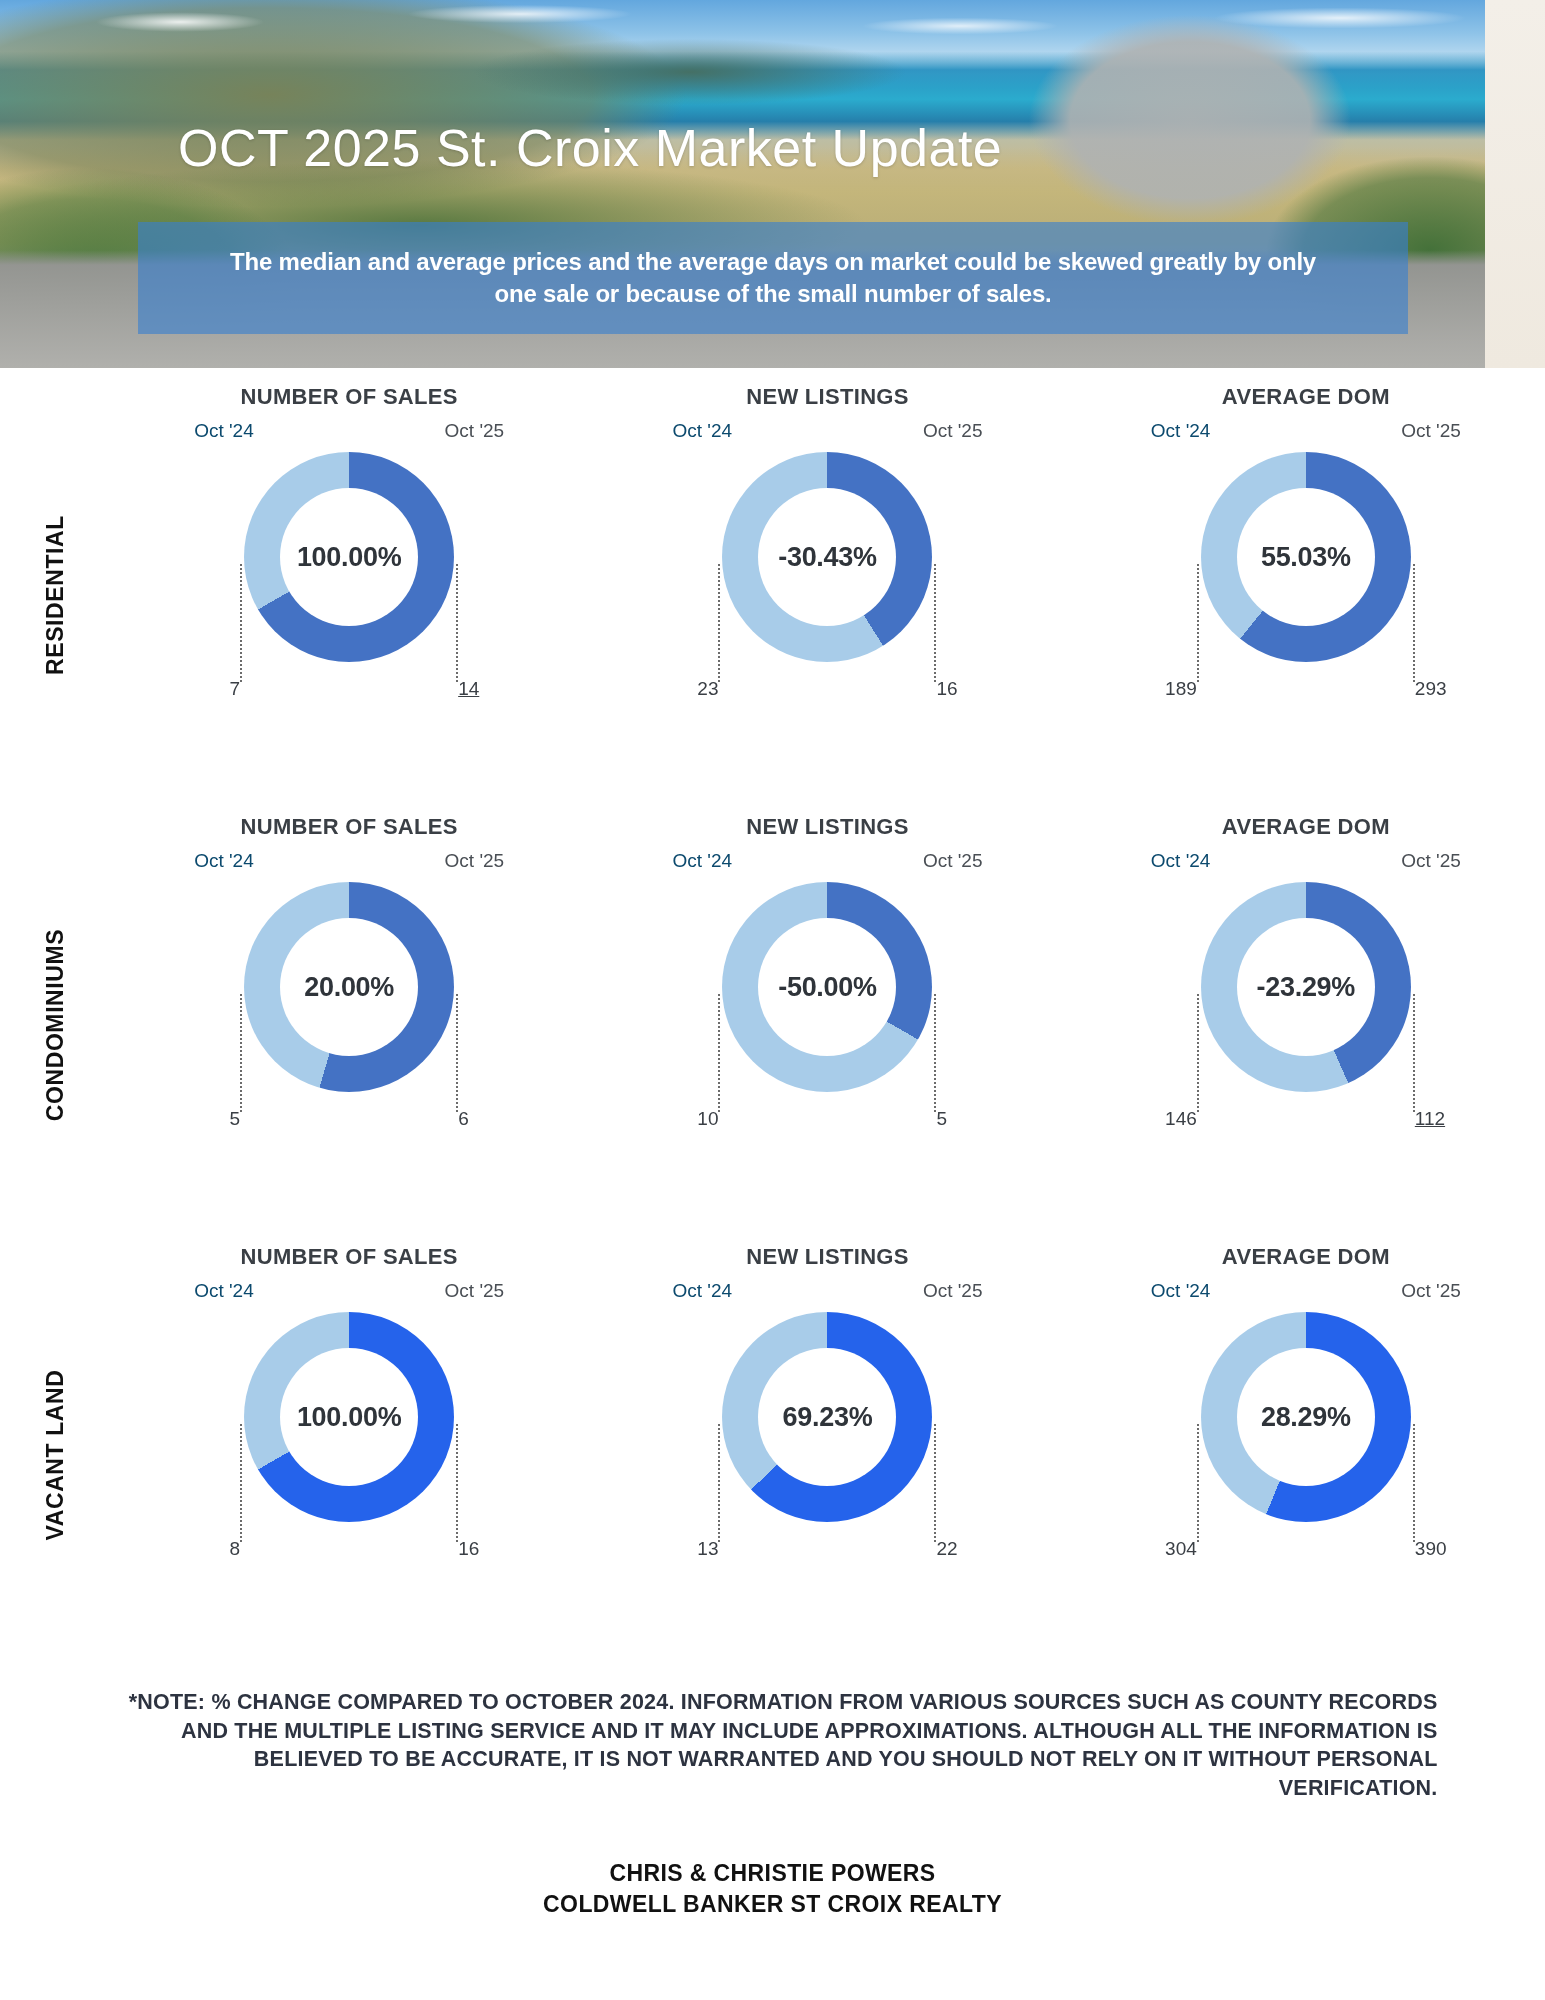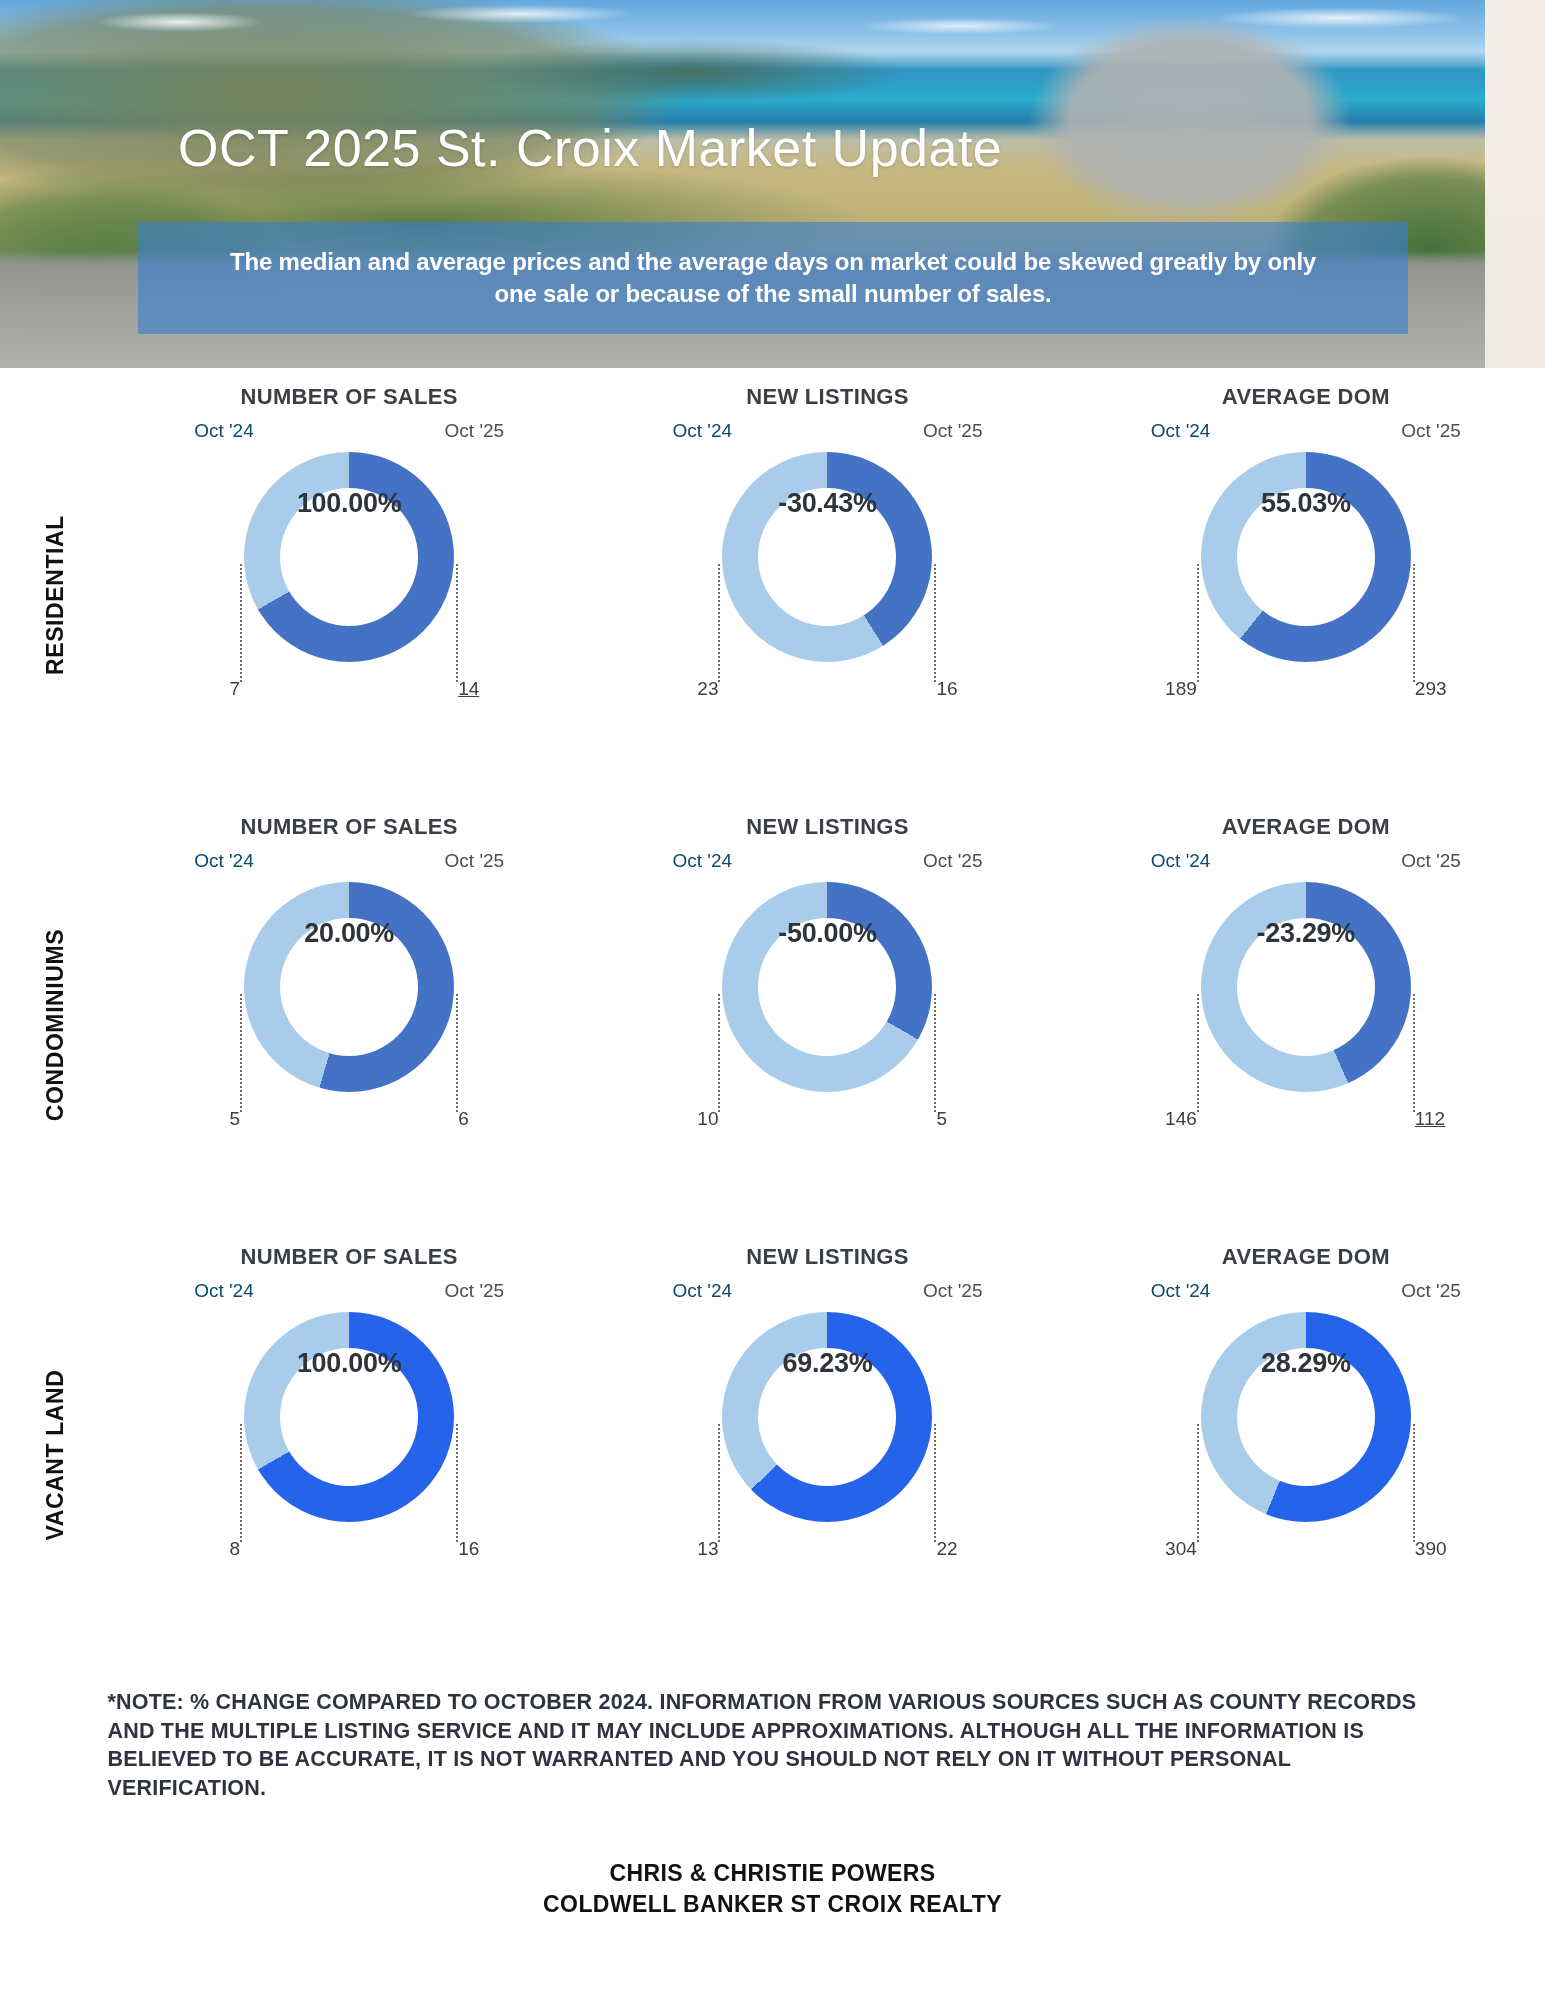--- a/index.html
+++ b/index.html
@@ -173,6 +173,7 @@
     border-radius: 50%;
     background: #ffffff;
     display: flex;
+    align-items: center;
     justify-content: center;
   }
   .pct {

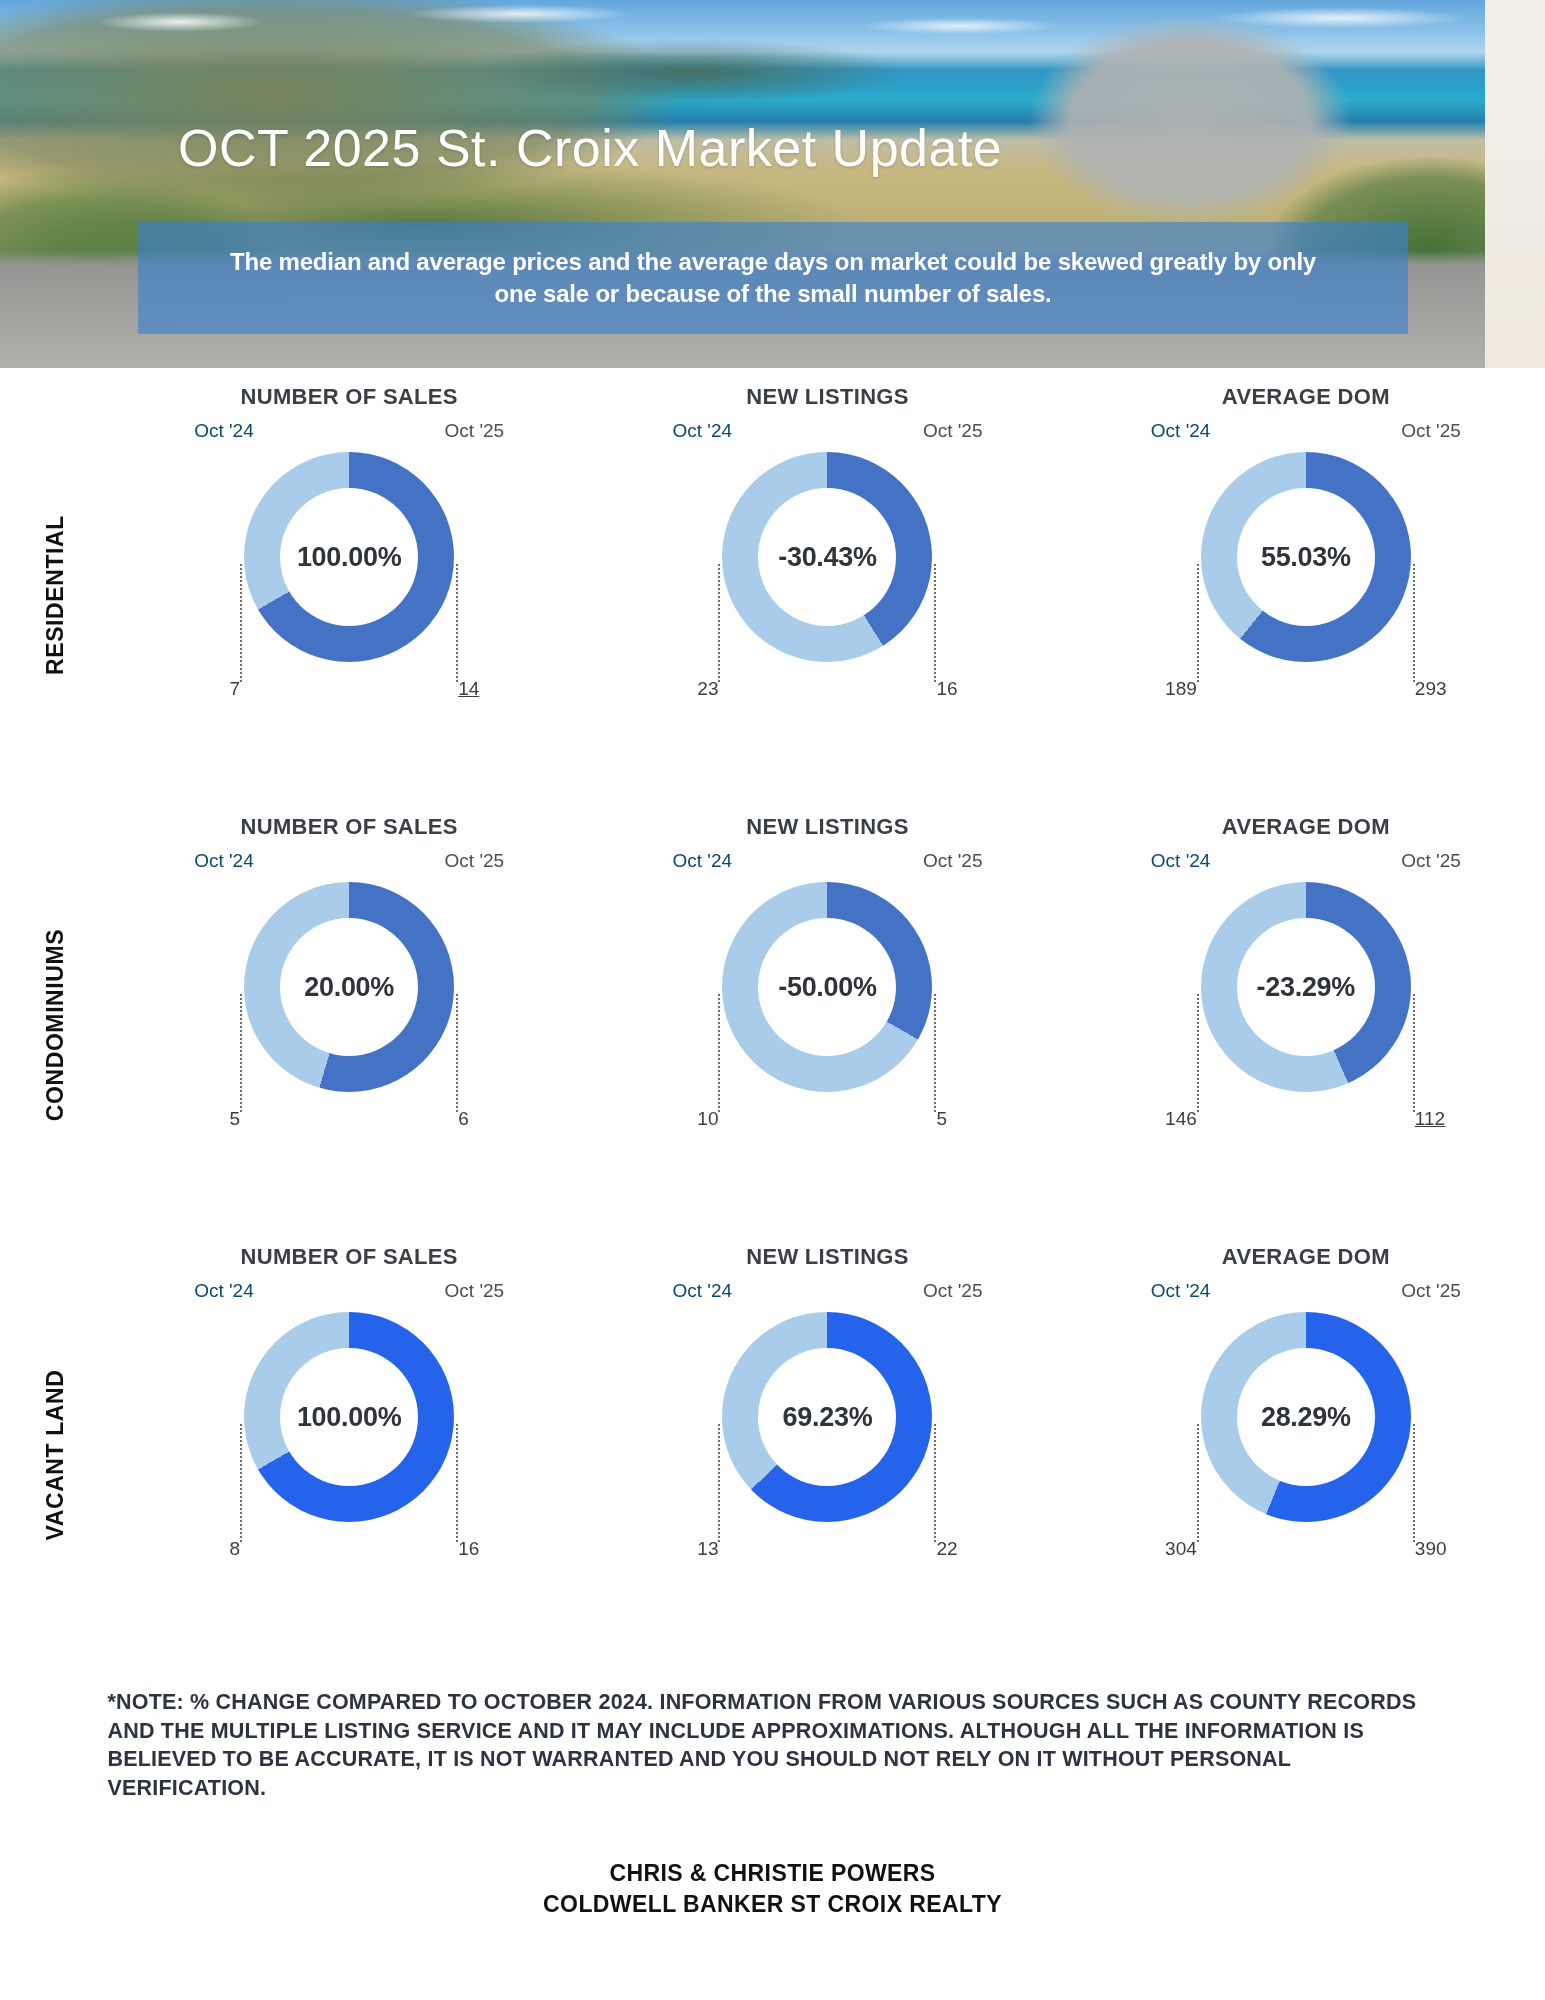--- a/index.html
+++ b/index.html
@@ -199,7 +199,7 @@
   .note {
     margin: 18px auto 0;
     width: 1330px;
-    text-align: left;
+    text-align: right;
     font-size: 21.5px;
     font-weight: bold;
     line-height: 1.33;

